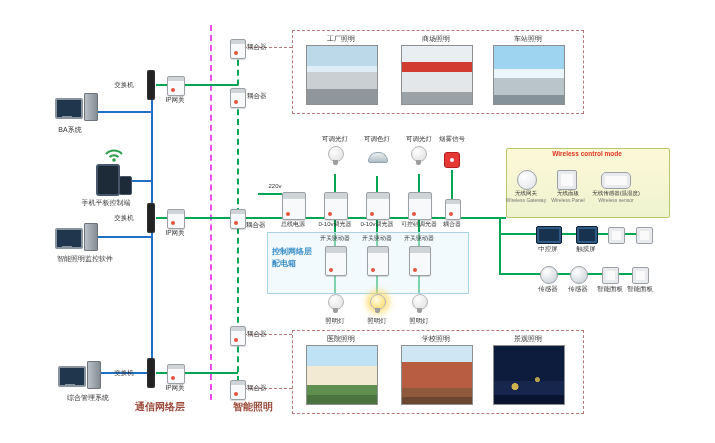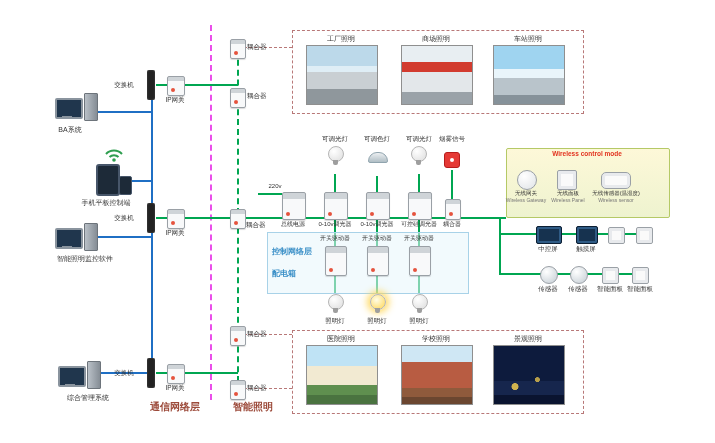--- a/index.html
+++ b/index.html
@@ -163,7 +163,7 @@
 
   <div class="cabinet" style="left:267px;top:232px;width:200px;height:60px;"></div>
   <div class="cabtitle" style="left:272px;top:246px;">控制网络层</div>
-  <div class="cabtitle" style="left:272px;top:268px;">配电箱</div>
+  <div class="cabtitle" style="left:272px;top:258px;">配电箱</div>
   <div class="lbl" style="left:310px;top:235px;width:50px;font-size:6px;">开关驱动器</div>
   <div class="lbl" style="left:352px;top:235px;width:50px;font-size:6px;">开关驱动器</div>
   <div class="lbl" style="left:394px;top:235px;width:50px;font-size:6px;">开关驱动器</div>

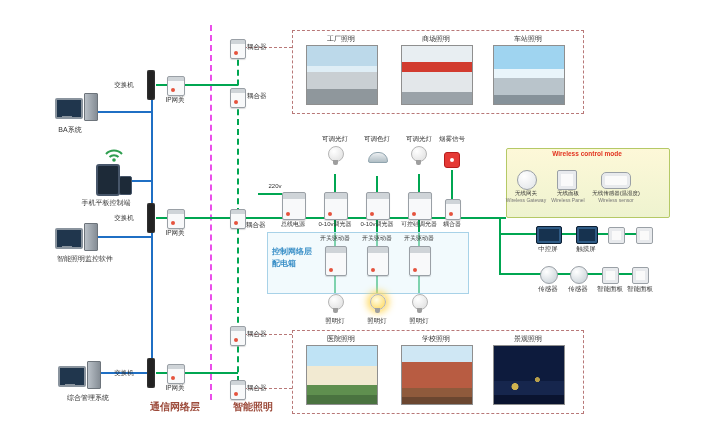--- a/index.html
+++ b/index.html
@@ -137,7 +137,7 @@
   <div class="module" style="left:230px;top:380px;width:14px;height:18px;"></div>
   <div class="lbl" style="left:247px;top:384px;width:36px;text-align:left;">耦合器</div>
 
-  <div class="layerlbl" style="left:138px;top:400px;">通信网络层</div>
+  <div class="layerlbl" style="left:123px;top:400px;">通信网络层</div>
   <div class="layerlbl" style="left:216px;top:400px;">智能照明</div>
 
   <div class="lbl" style="left:262px;top:183px;width:26px;font-size:6px;">220v</div>

